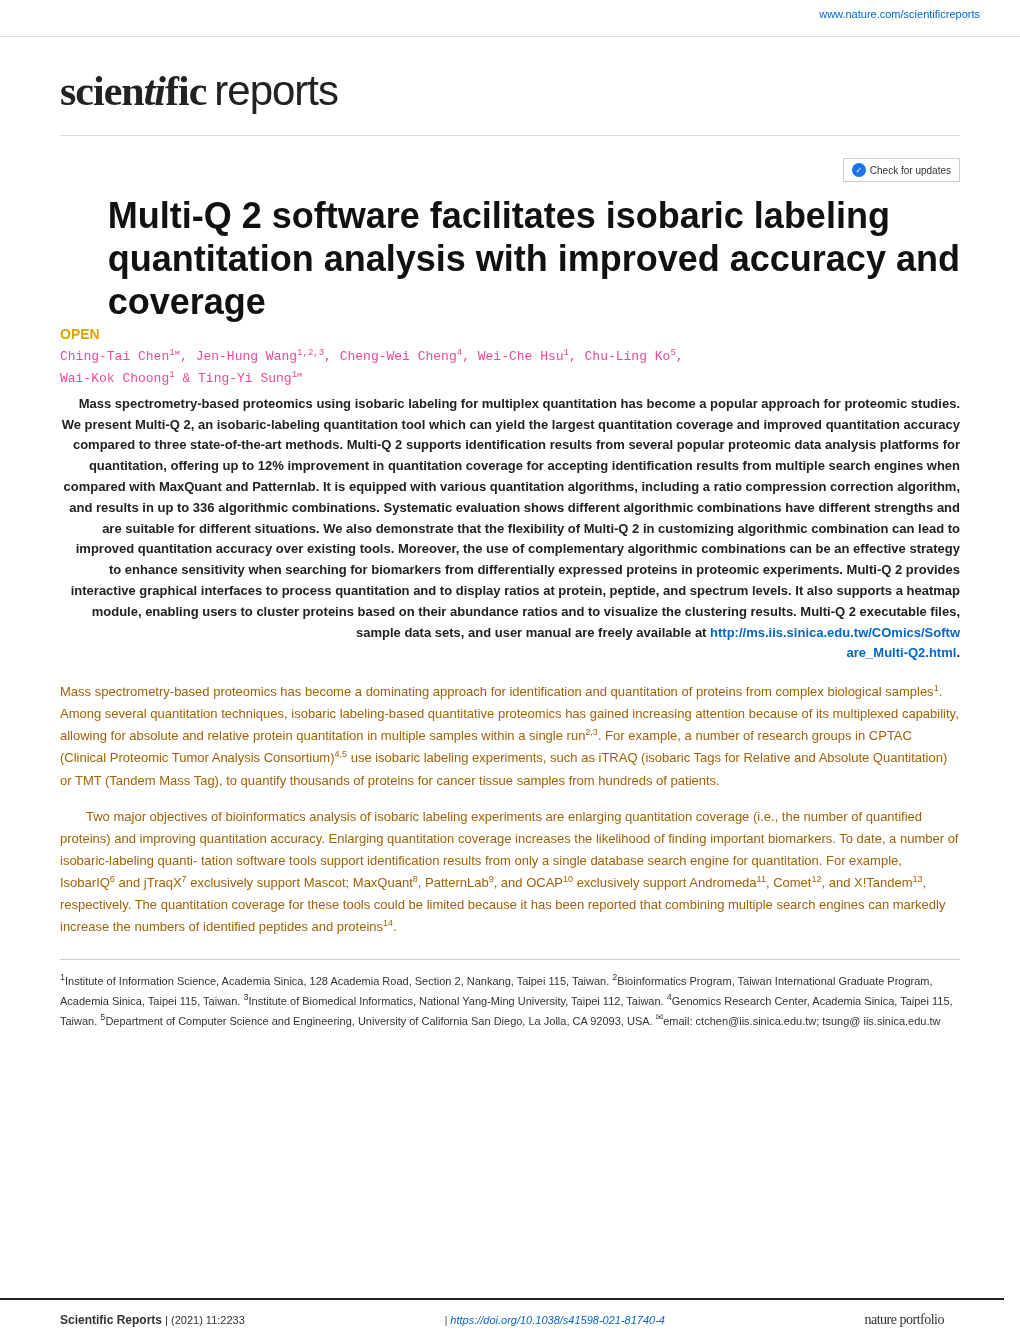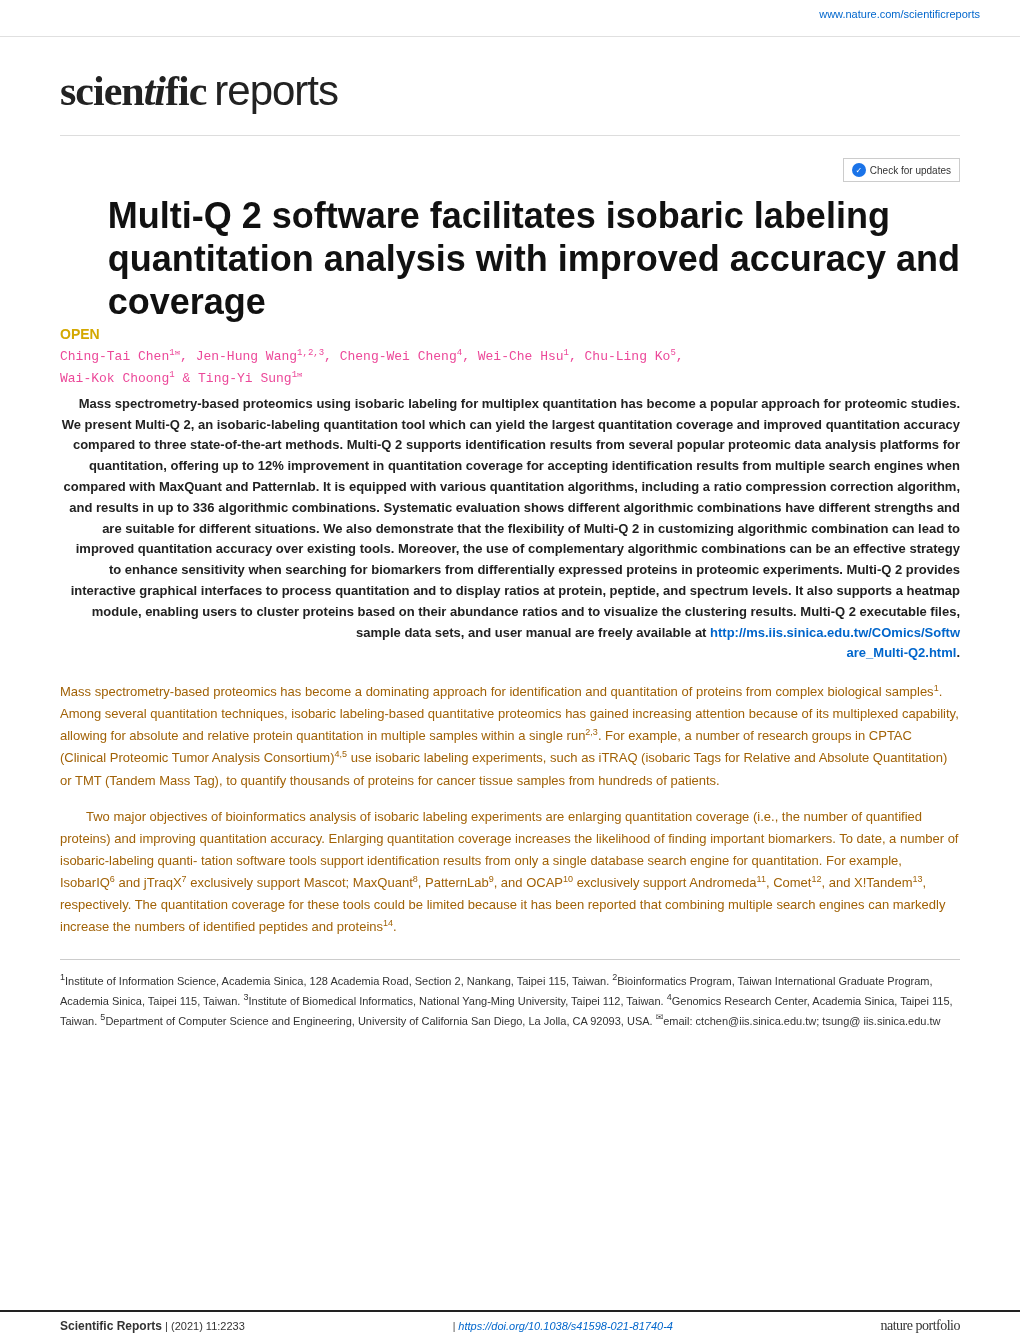--- a/index.html
+++ b/index.html
@@ -129,7 +129,7 @@
     }
     .footer-bar {
       border-top: 2px solid #222;
-      padding: 6px 60px;
+      padding: 12px 60px;
       display: flex;
       align-items: center;
       justify-content: space-between;
@@ -139,7 +139,7 @@
       position: absolute;
       bottom: 0;
       left: 0;
-      right: 0;
+      right: 16px;
     }
     .footer-journal {
       font-weight: 700;

